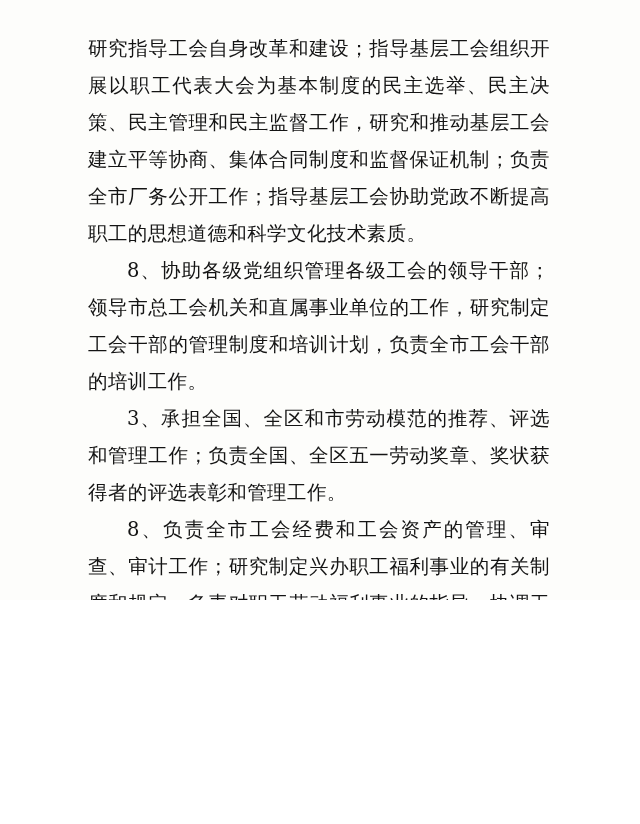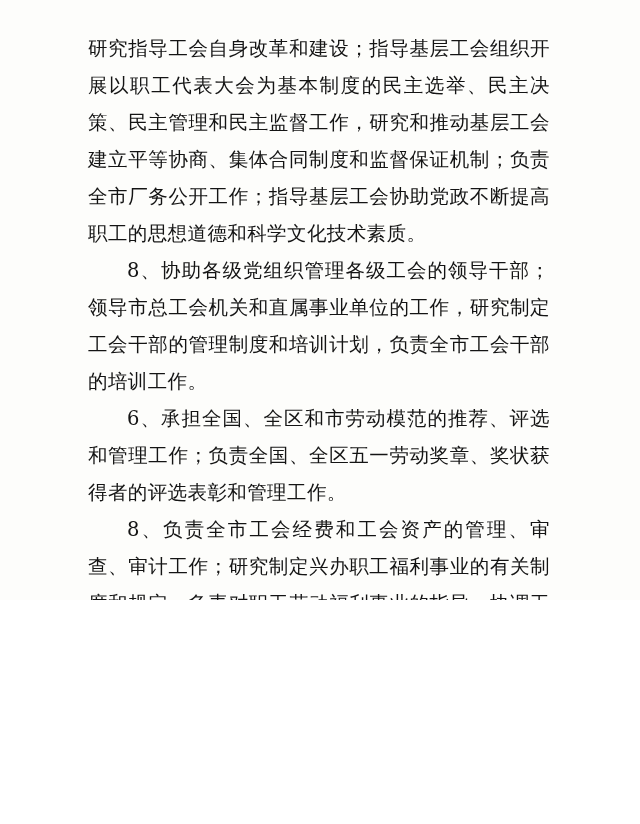--- a/index.html
+++ b/index.html
@@ -65,7 +65,7 @@
   <div class="page-inner">
     <p class="para">研究指导工会自身改革和建设；指导基层工会组织开展以职工代表大会为基本制度的民主选举、民主决策、民主管理和民主监督工作，研究和推动基层工会建立平等协商、集体合同制度和监督保证机制；负责全市厂务公开工作；指导基层工会协助党政不断提高职工的思想道德和科学文化技术素质。</p>
     <p class="para indent">8、协助各级党组织管理各级工会的领导干部；领导市总工会机关和直属事业单位的工作，研究制定工会干部的管理制度和培训计划，负责全市工会干部的培训工作。</p>
-    <p class="para indent">6、承担全国、全区和市劳动模范的推荐、评选和管理工作；负责全国、全区五一劳动奖章、奖状获得者的评选表彰和管理工作。</p>
+    <p class="para indent">3、承担全国、全区和市劳动模范的推荐、评选和管理工作；负责全国、全区五一劳动奖章、奖状获得者的评选表彰和管理工作。</p>
     <p class="para indent">8、负责全市工会经费和工会资产的管理、审查、审计工作；研究制定兴办职工福利事业的有关制度和规定，负责对职工劳动福利事业的指导、协调工作。</p>
     <p class="heading">二、机构设置情况</p>
     <p class="para indent">梧州市总工会属于群众团体机构，隶属于广西壮族自治区总工会，市总工会共有直属单位 4 个。其中：参照公务员法管理的群团组织 1 个，自收自支事业单位 3 个。参照公务员法管理的群团组织单位是：市总工会机关本级。自收自支</p>

